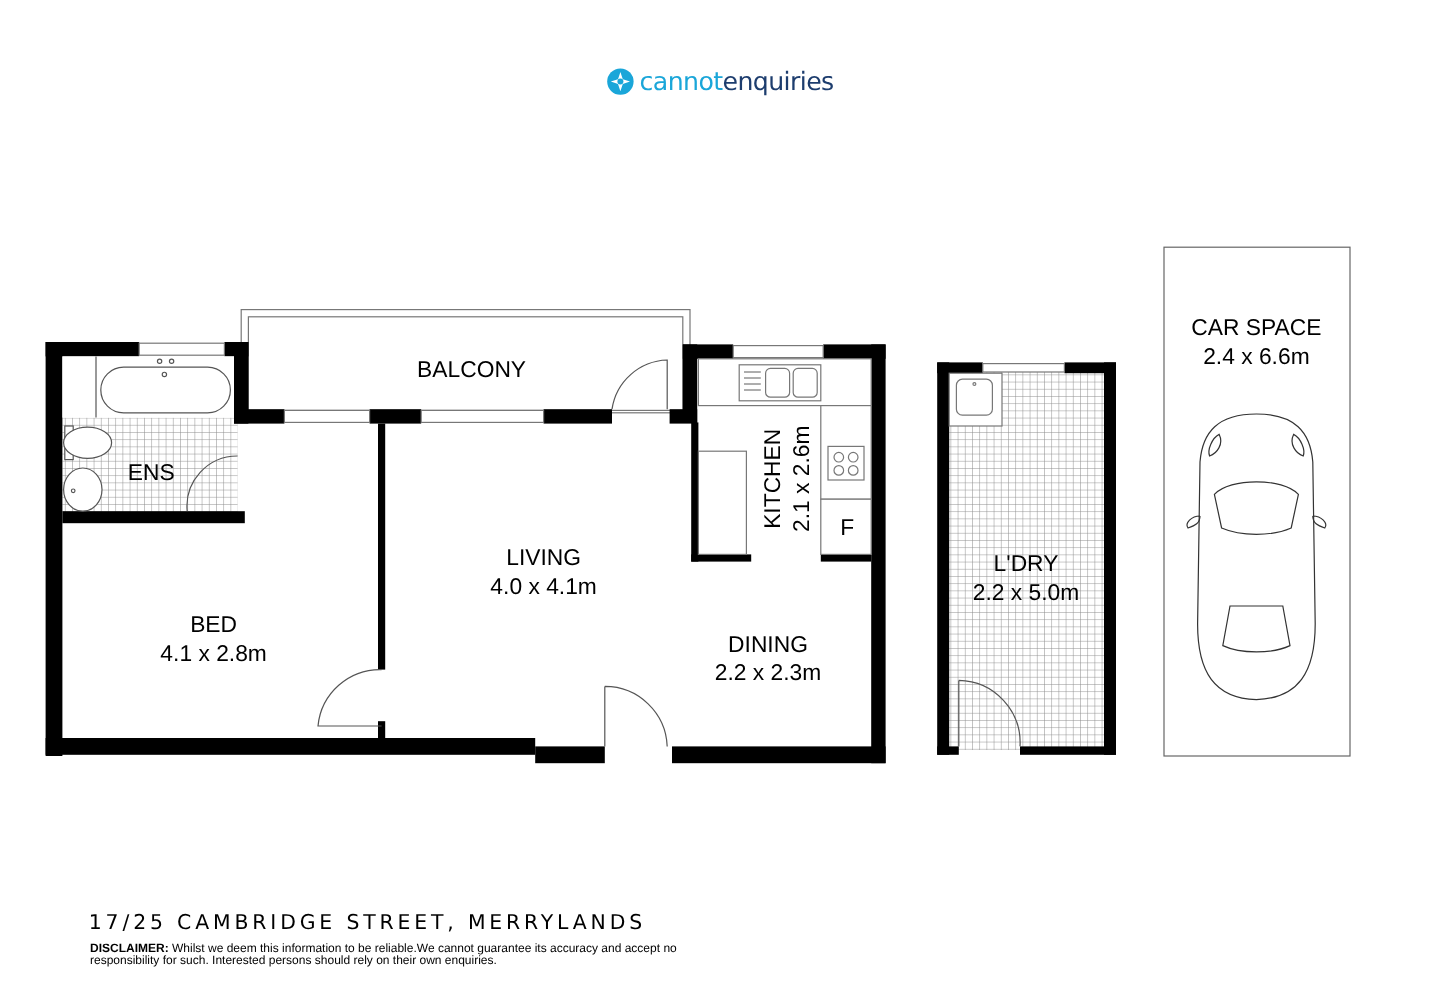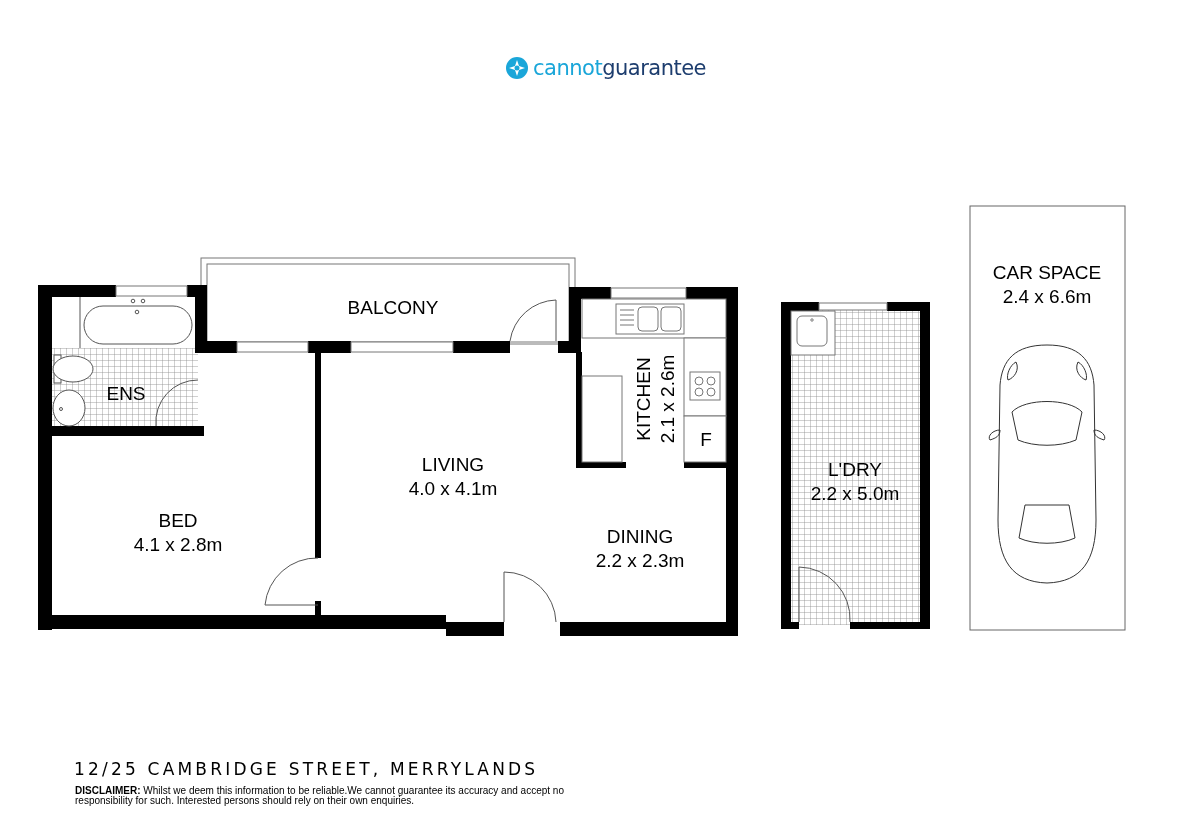--- a/index.html
+++ b/index.html
@@ -24,7 +24,7 @@
     <path d="M12 4 L14 10 L20 12 L14 14 L12 20 L10 14 L4 12 L10 10 Z" fill="#ffffff"></path>
     <circle cx="12" cy="12" r="2.5" fill="#1aa6d9"></circle>
   </svg>
-  <span class="logo-text"><span class="a">cannot</span><span class="b">guarantee</span></span>
+  <span class="logo-text"><span class="a">cannot</span><span class="b">enquiries</span></span>
 </div>
 
 <svg class="plan" width="1200" height="822" viewBox="0 0 1200 822">

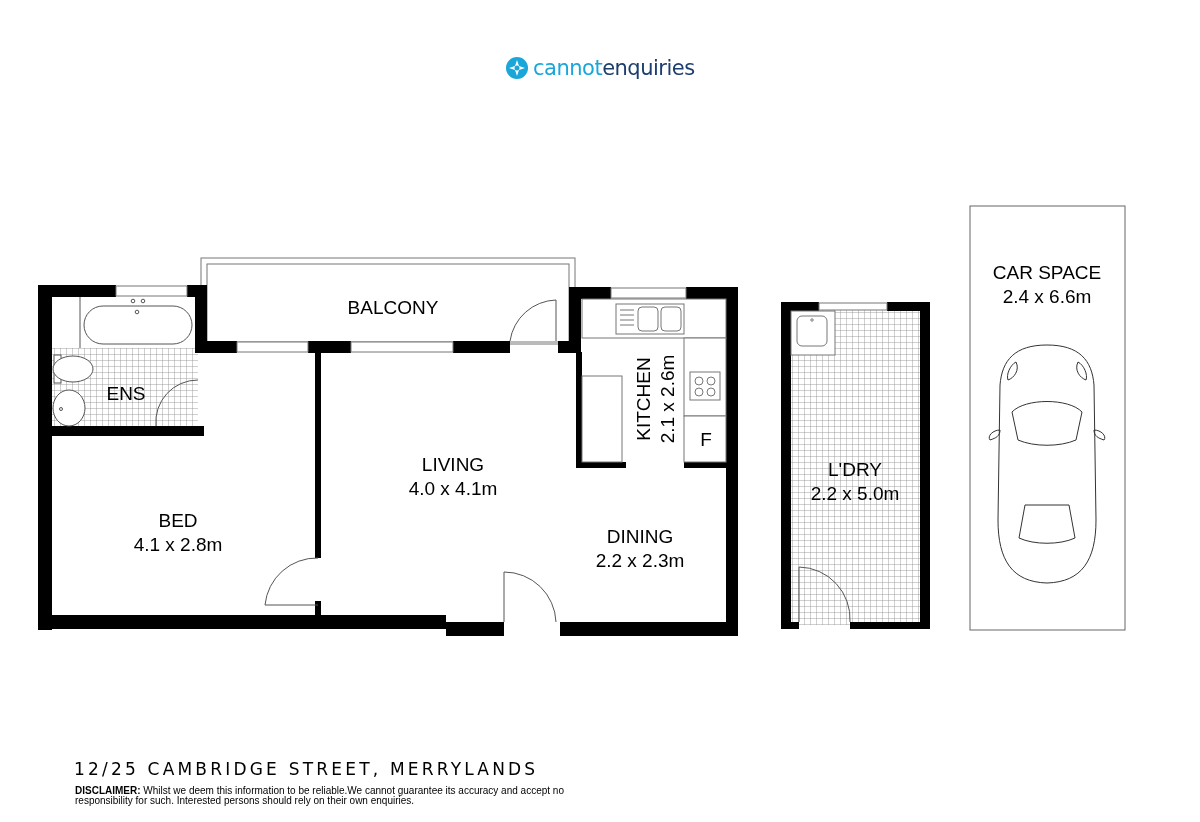--- a/index.html
+++ b/index.html
@@ -176,7 +176,7 @@
   </g>
 </svg>
 
-<div class="address">12/25 CAMBRIDGE STREET, MERRYLANDS</div>
+<div class="address">17/25 CAMBRIDGE STREET, MERRYLANDS</div>
 <div class="disclaimer"><b>DISCLAIMER:</b><span> Whilst we deem this information to be reliable.We cannot guarantee its accuracy and accept no responsibility for such. Interested persons should rely on their own enquiries.</span></div>
 
 </body></html>

